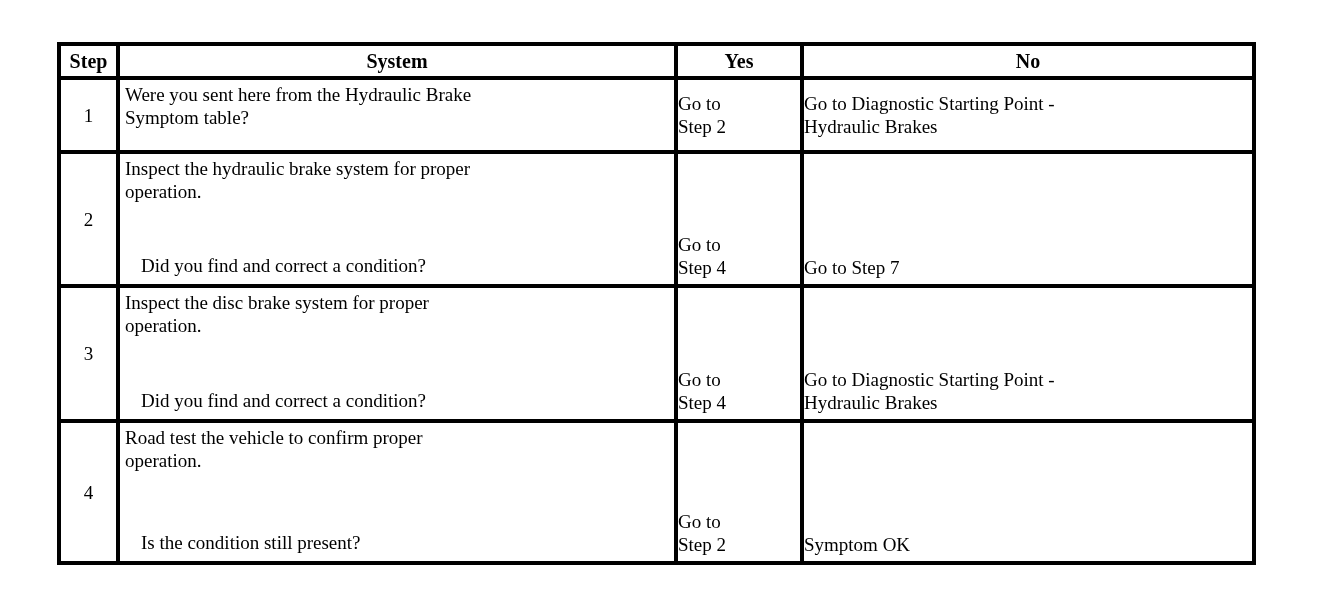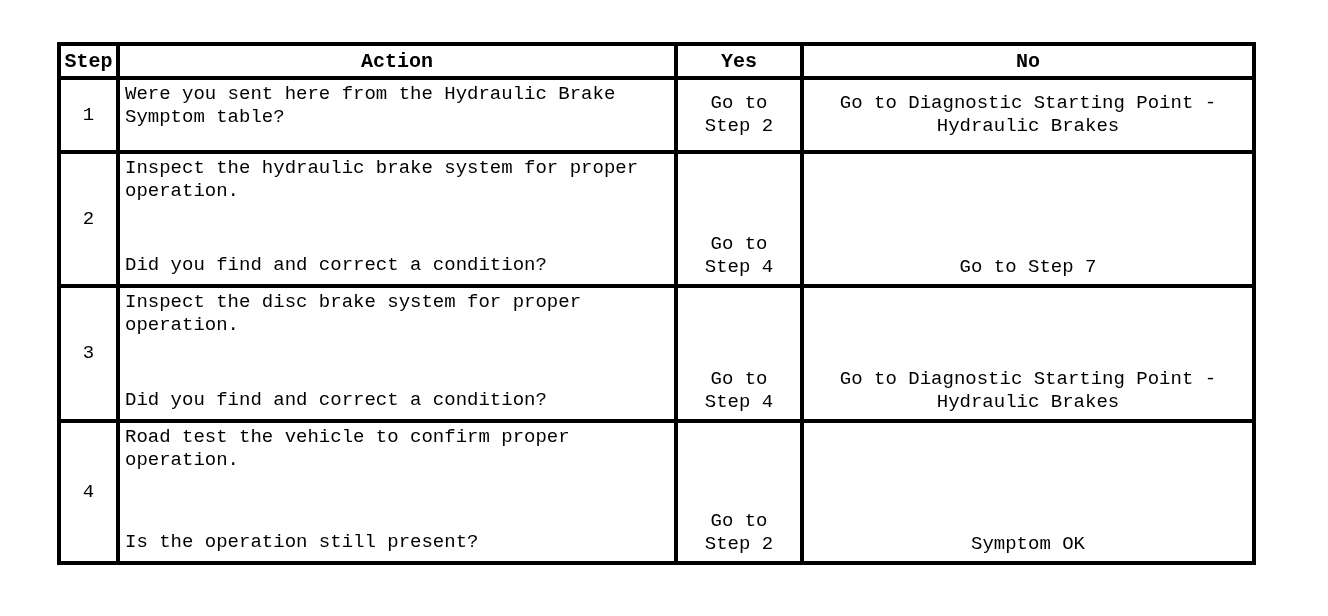--- a/index.html
+++ b/index.html
@@ -20,7 +20,7 @@
     top: 42px;
     border-collapse: collapse;
     table-layout: fixed;
-    font-family: Liberation Mono, monospace;
+    font-family: Liberation Serif, serif;
     font-size: 19px;
     line-height: 23px;
     color: #000000;

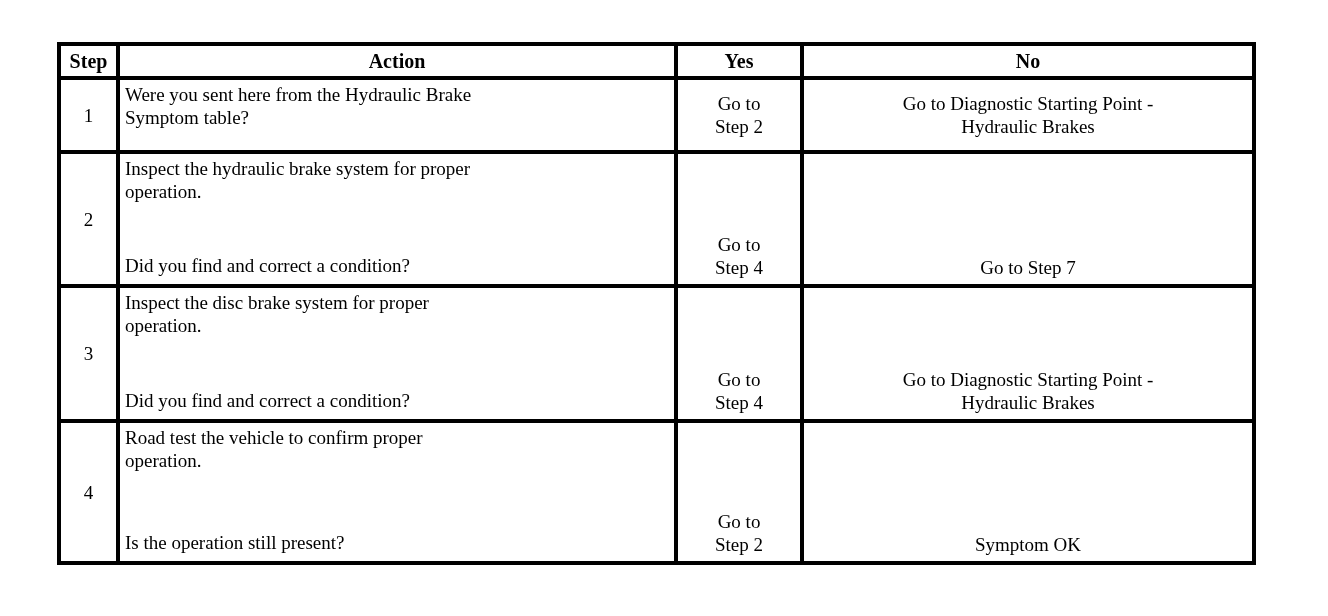--- a/index.html
+++ b/index.html
@@ -96,7 +96,7 @@
     <thead>
       <tr>
         <th>Step</th>
-        <th>Action</th>
+        <th>System</th>
         <th>Yes</th>
         <th>No</th>
       </tr>

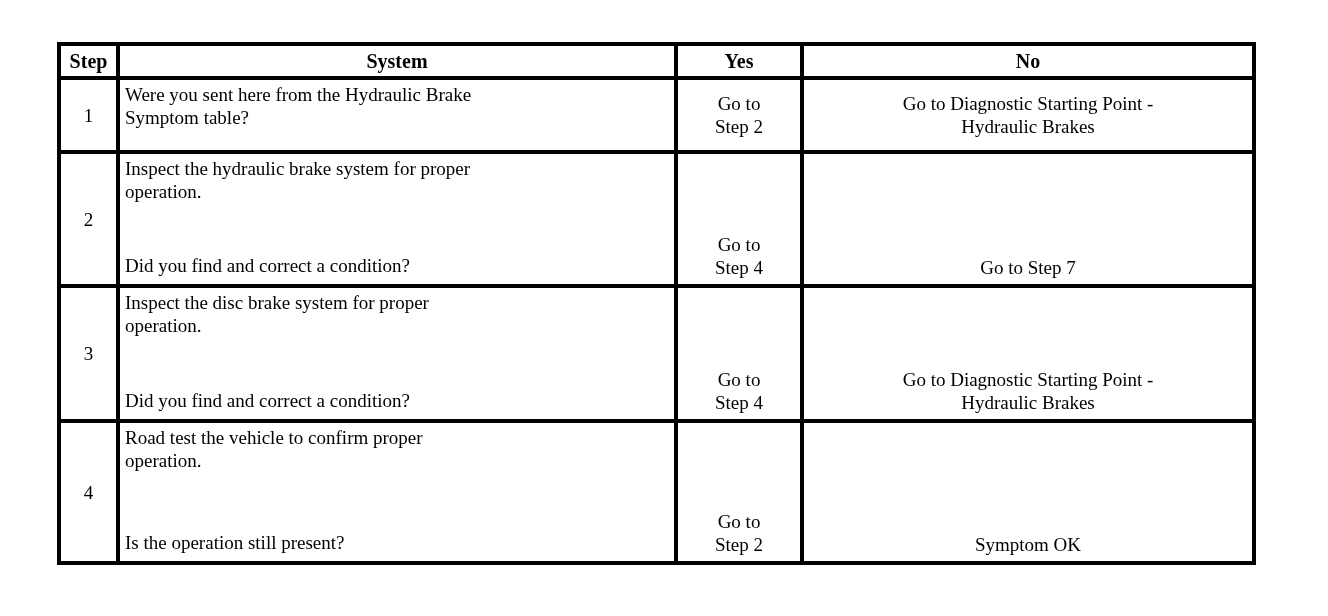--- a/index.html
+++ b/index.html
@@ -67,7 +67,6 @@
     white-space: pre-line;
   }
   td.yes, td.no {
-    text-align: center;
     vertical-align: bottom;
   }
   td.yes .cell-text, td.no .cell-text {

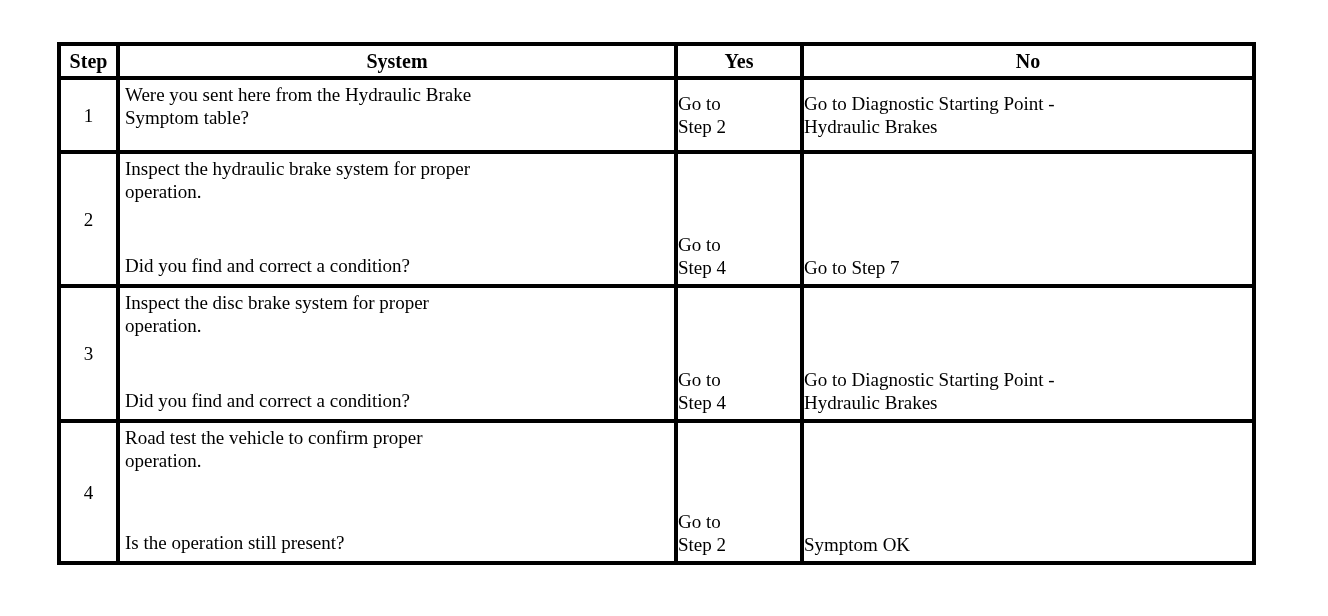--- a/index.html
+++ b/index.html
@@ -61,7 +61,7 @@
   }
   .action-question {
     position: absolute;
-    left: 5px;
+    left: 21px;
     right: 6px;
     bottom: 7px;
     white-space: pre-line;

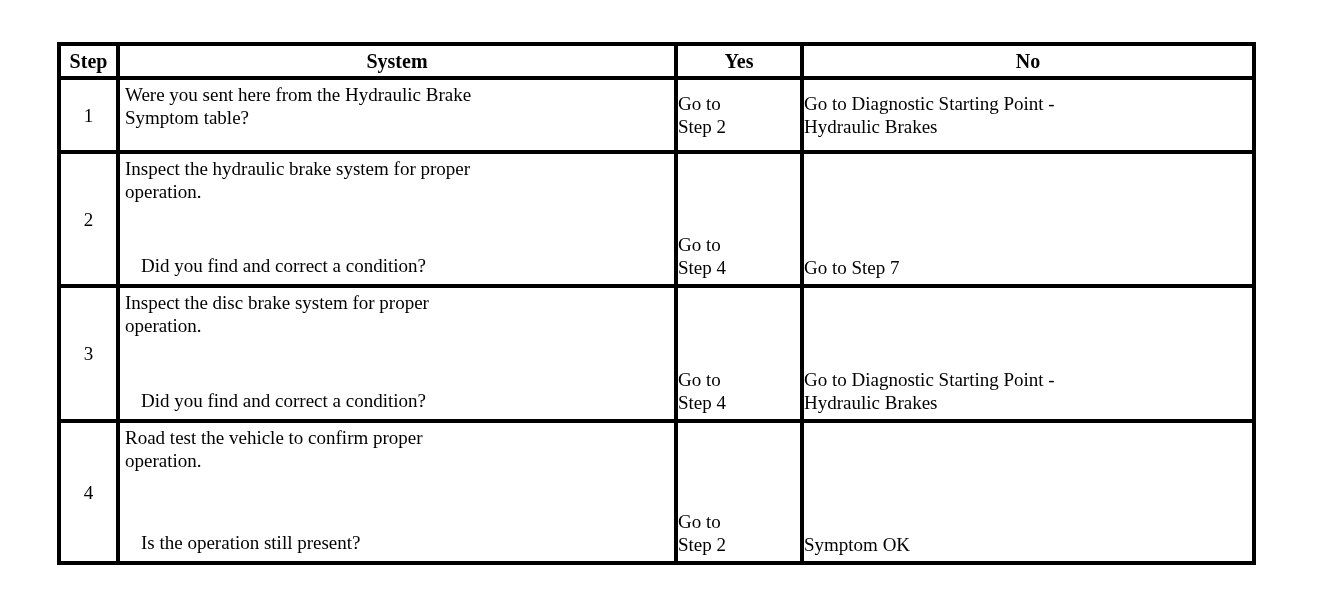--- a/index.html
+++ b/index.html
@@ -153,7 +153,7 @@
         <td class="action">
           <span class="action-main">Road test the vehicle to confirm proper
 operation.</span>
-          <span class="action-question">Is the operation still present?</span>
+          <span class="action-question">Is the condition still present?</span>
         </td>
         <td class="yes">
           <span class="cell-text">Go to

